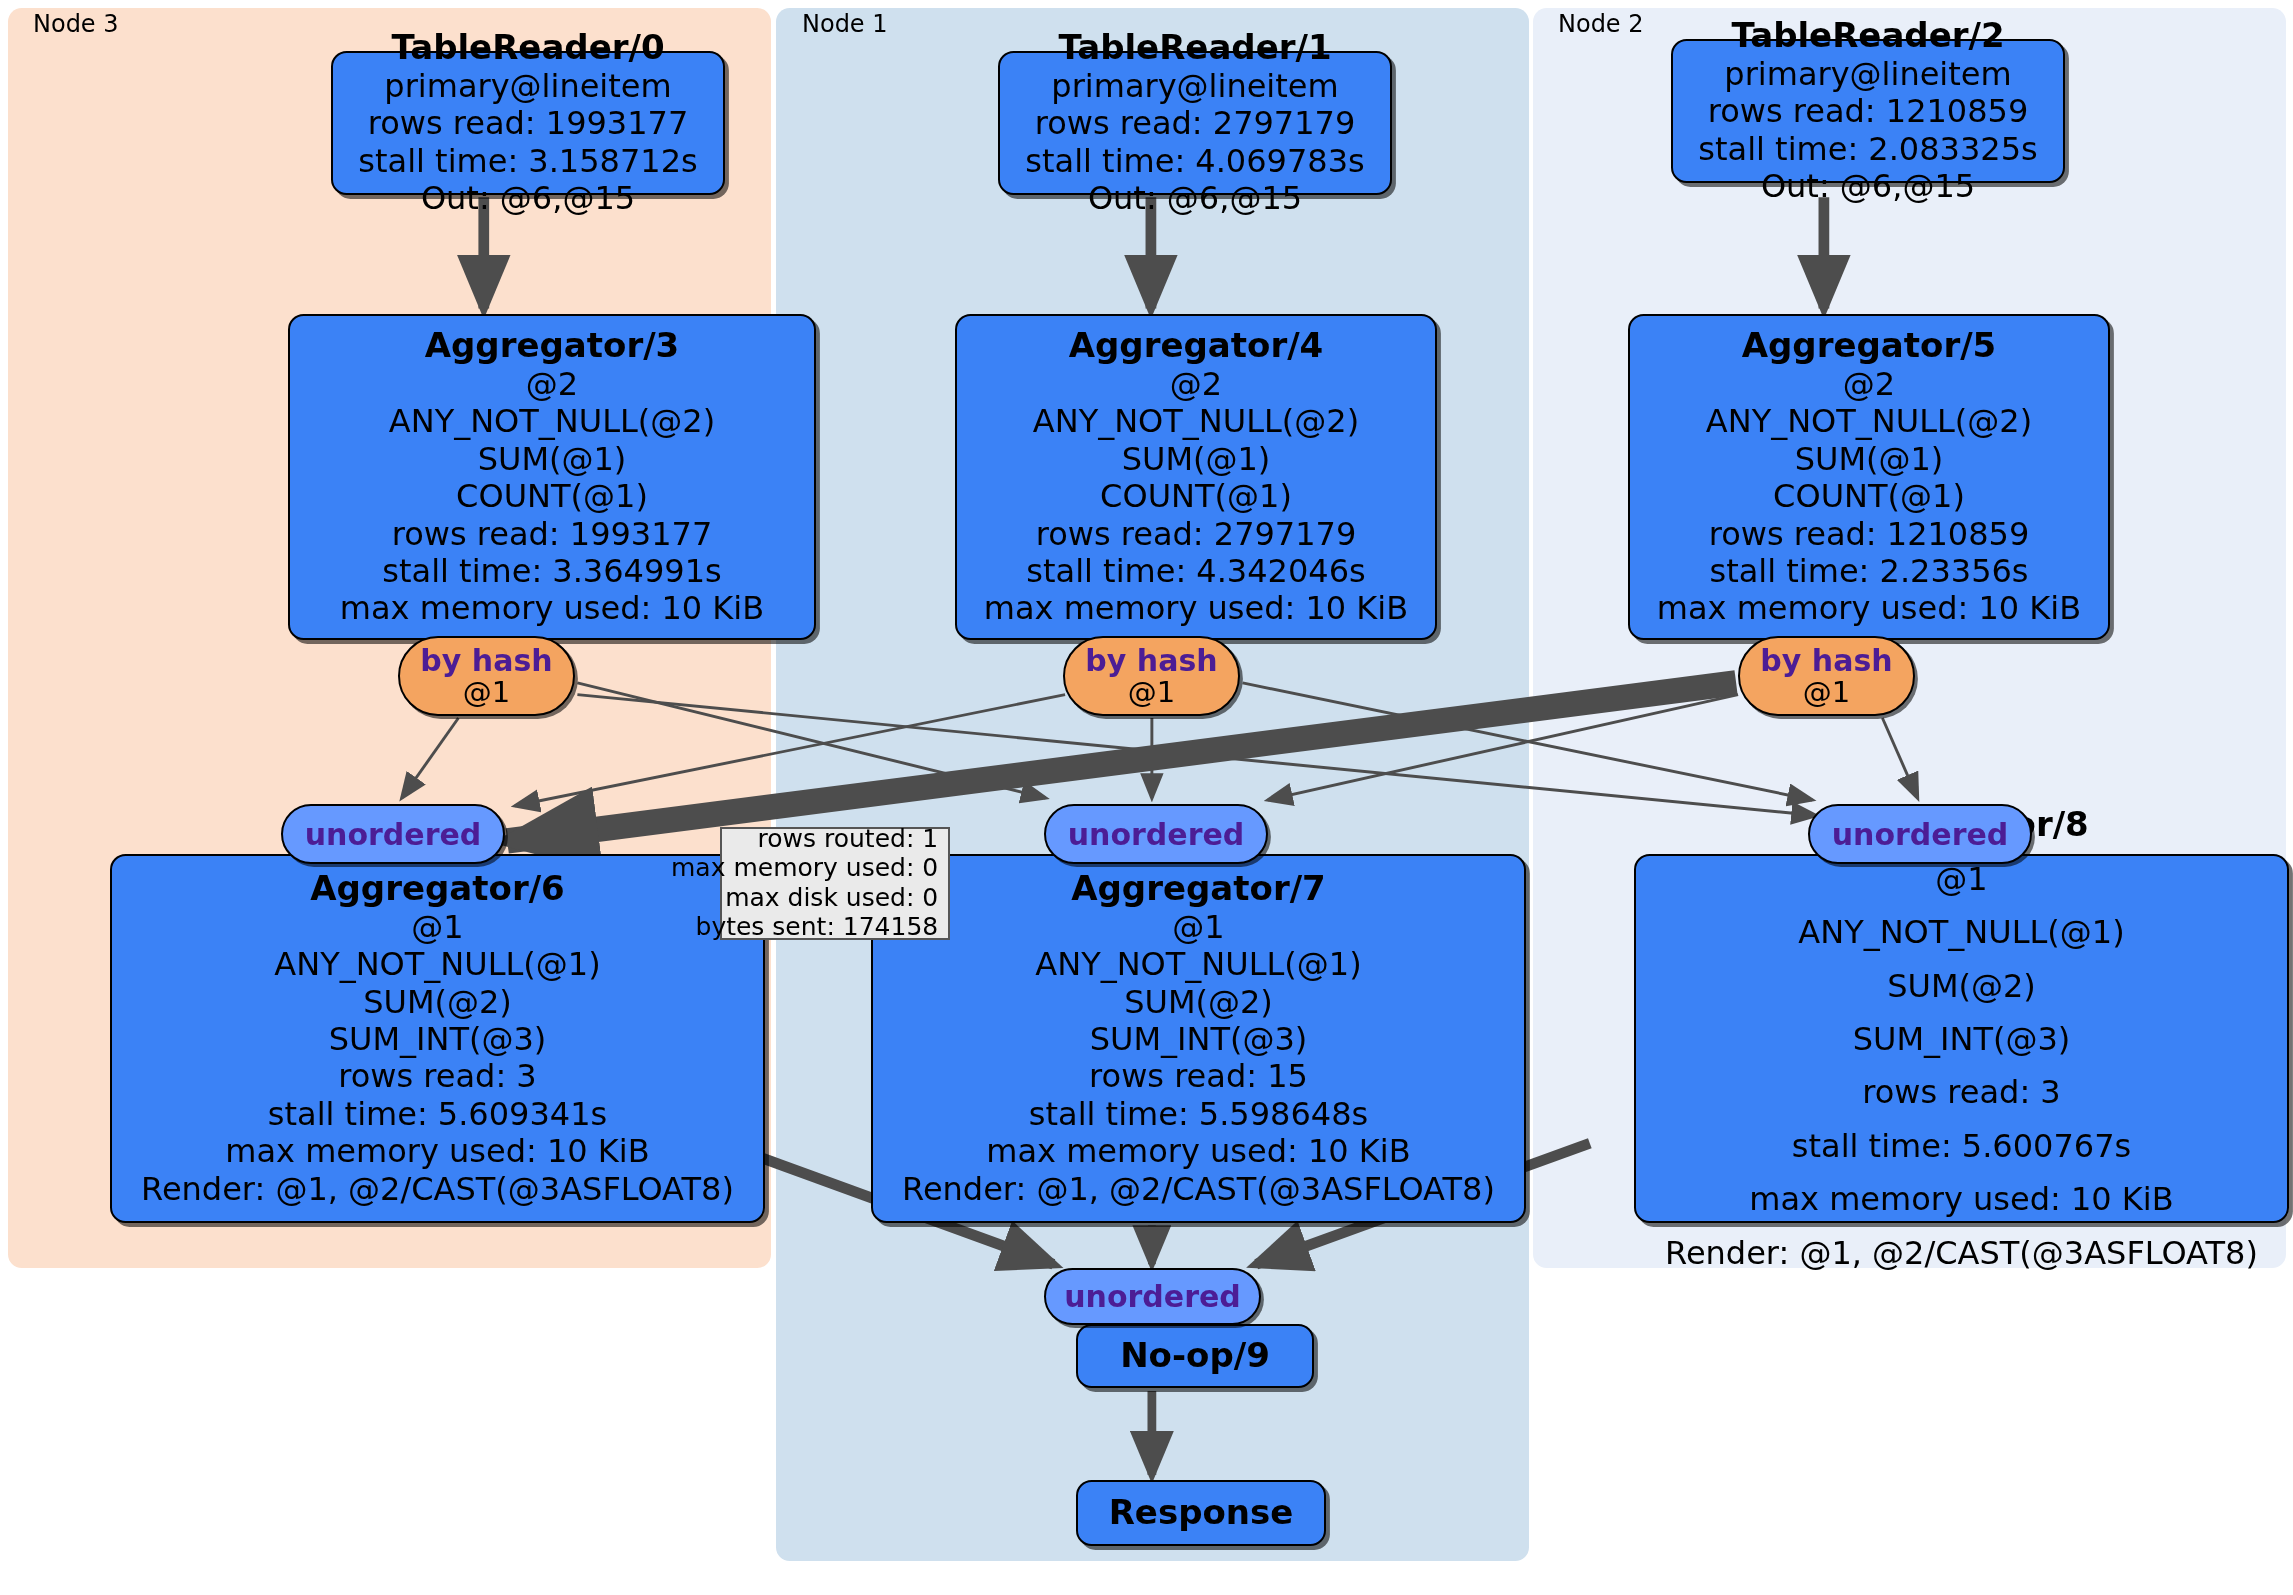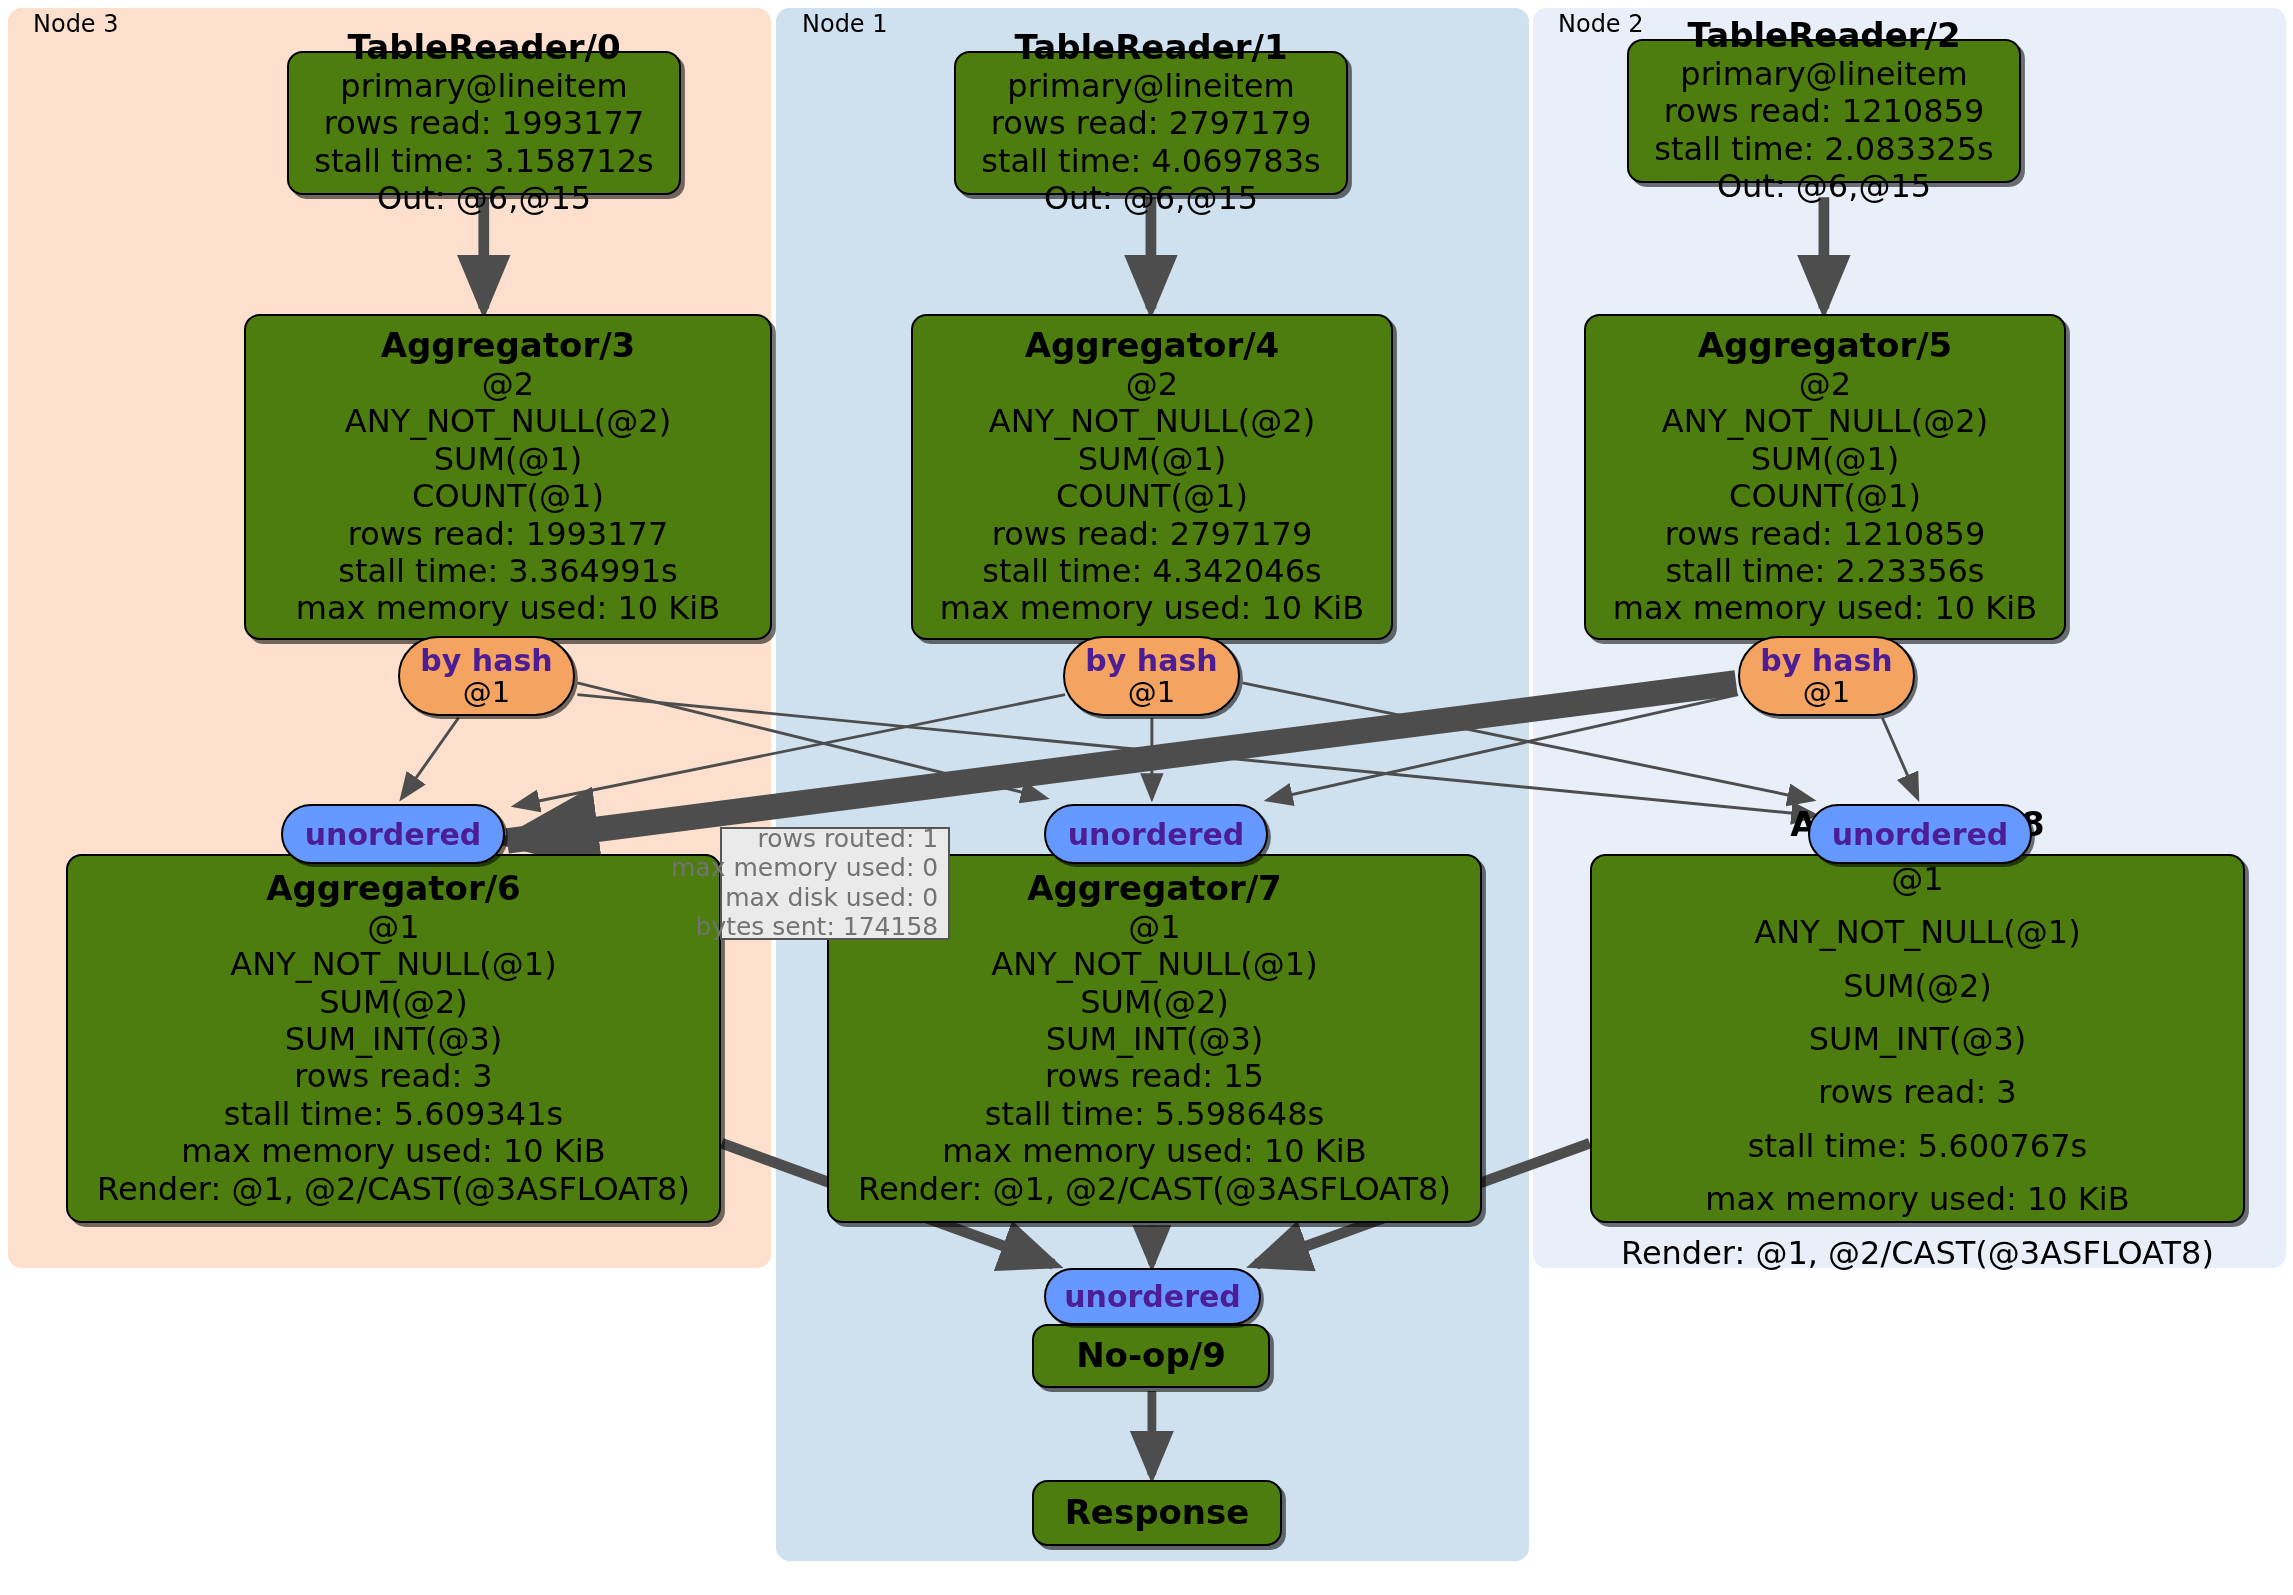--- a/index.html
+++ b/index.html
@@ -14,8 +14,8 @@
   .node{position:absolute;box-sizing:border-box;display:flex;flex-direction:column;
         align-items:center;justify-content:center;text-align:center;}
 
-  .box{background:#4d7c0f;border:2.9px solid #000;border-radius:15.6px;
-       box-shadow:3.9px 3.9px 0 rgba(0,0,0,.55);}
+  .box{background:#3b82f6;border:2.9px solid #000;border-radius:15.6px;
+       box-shadow:3.9px 3.9px 0 rgba(0,0,0,.55);margin-left:44px;}
   .box .title{font-weight:bold;font-size:34px;line-height:1.17;color:#000;}
   .box .line{font-size:32px;line-height:1.17;color:#000;white-space:nowrap;}
 

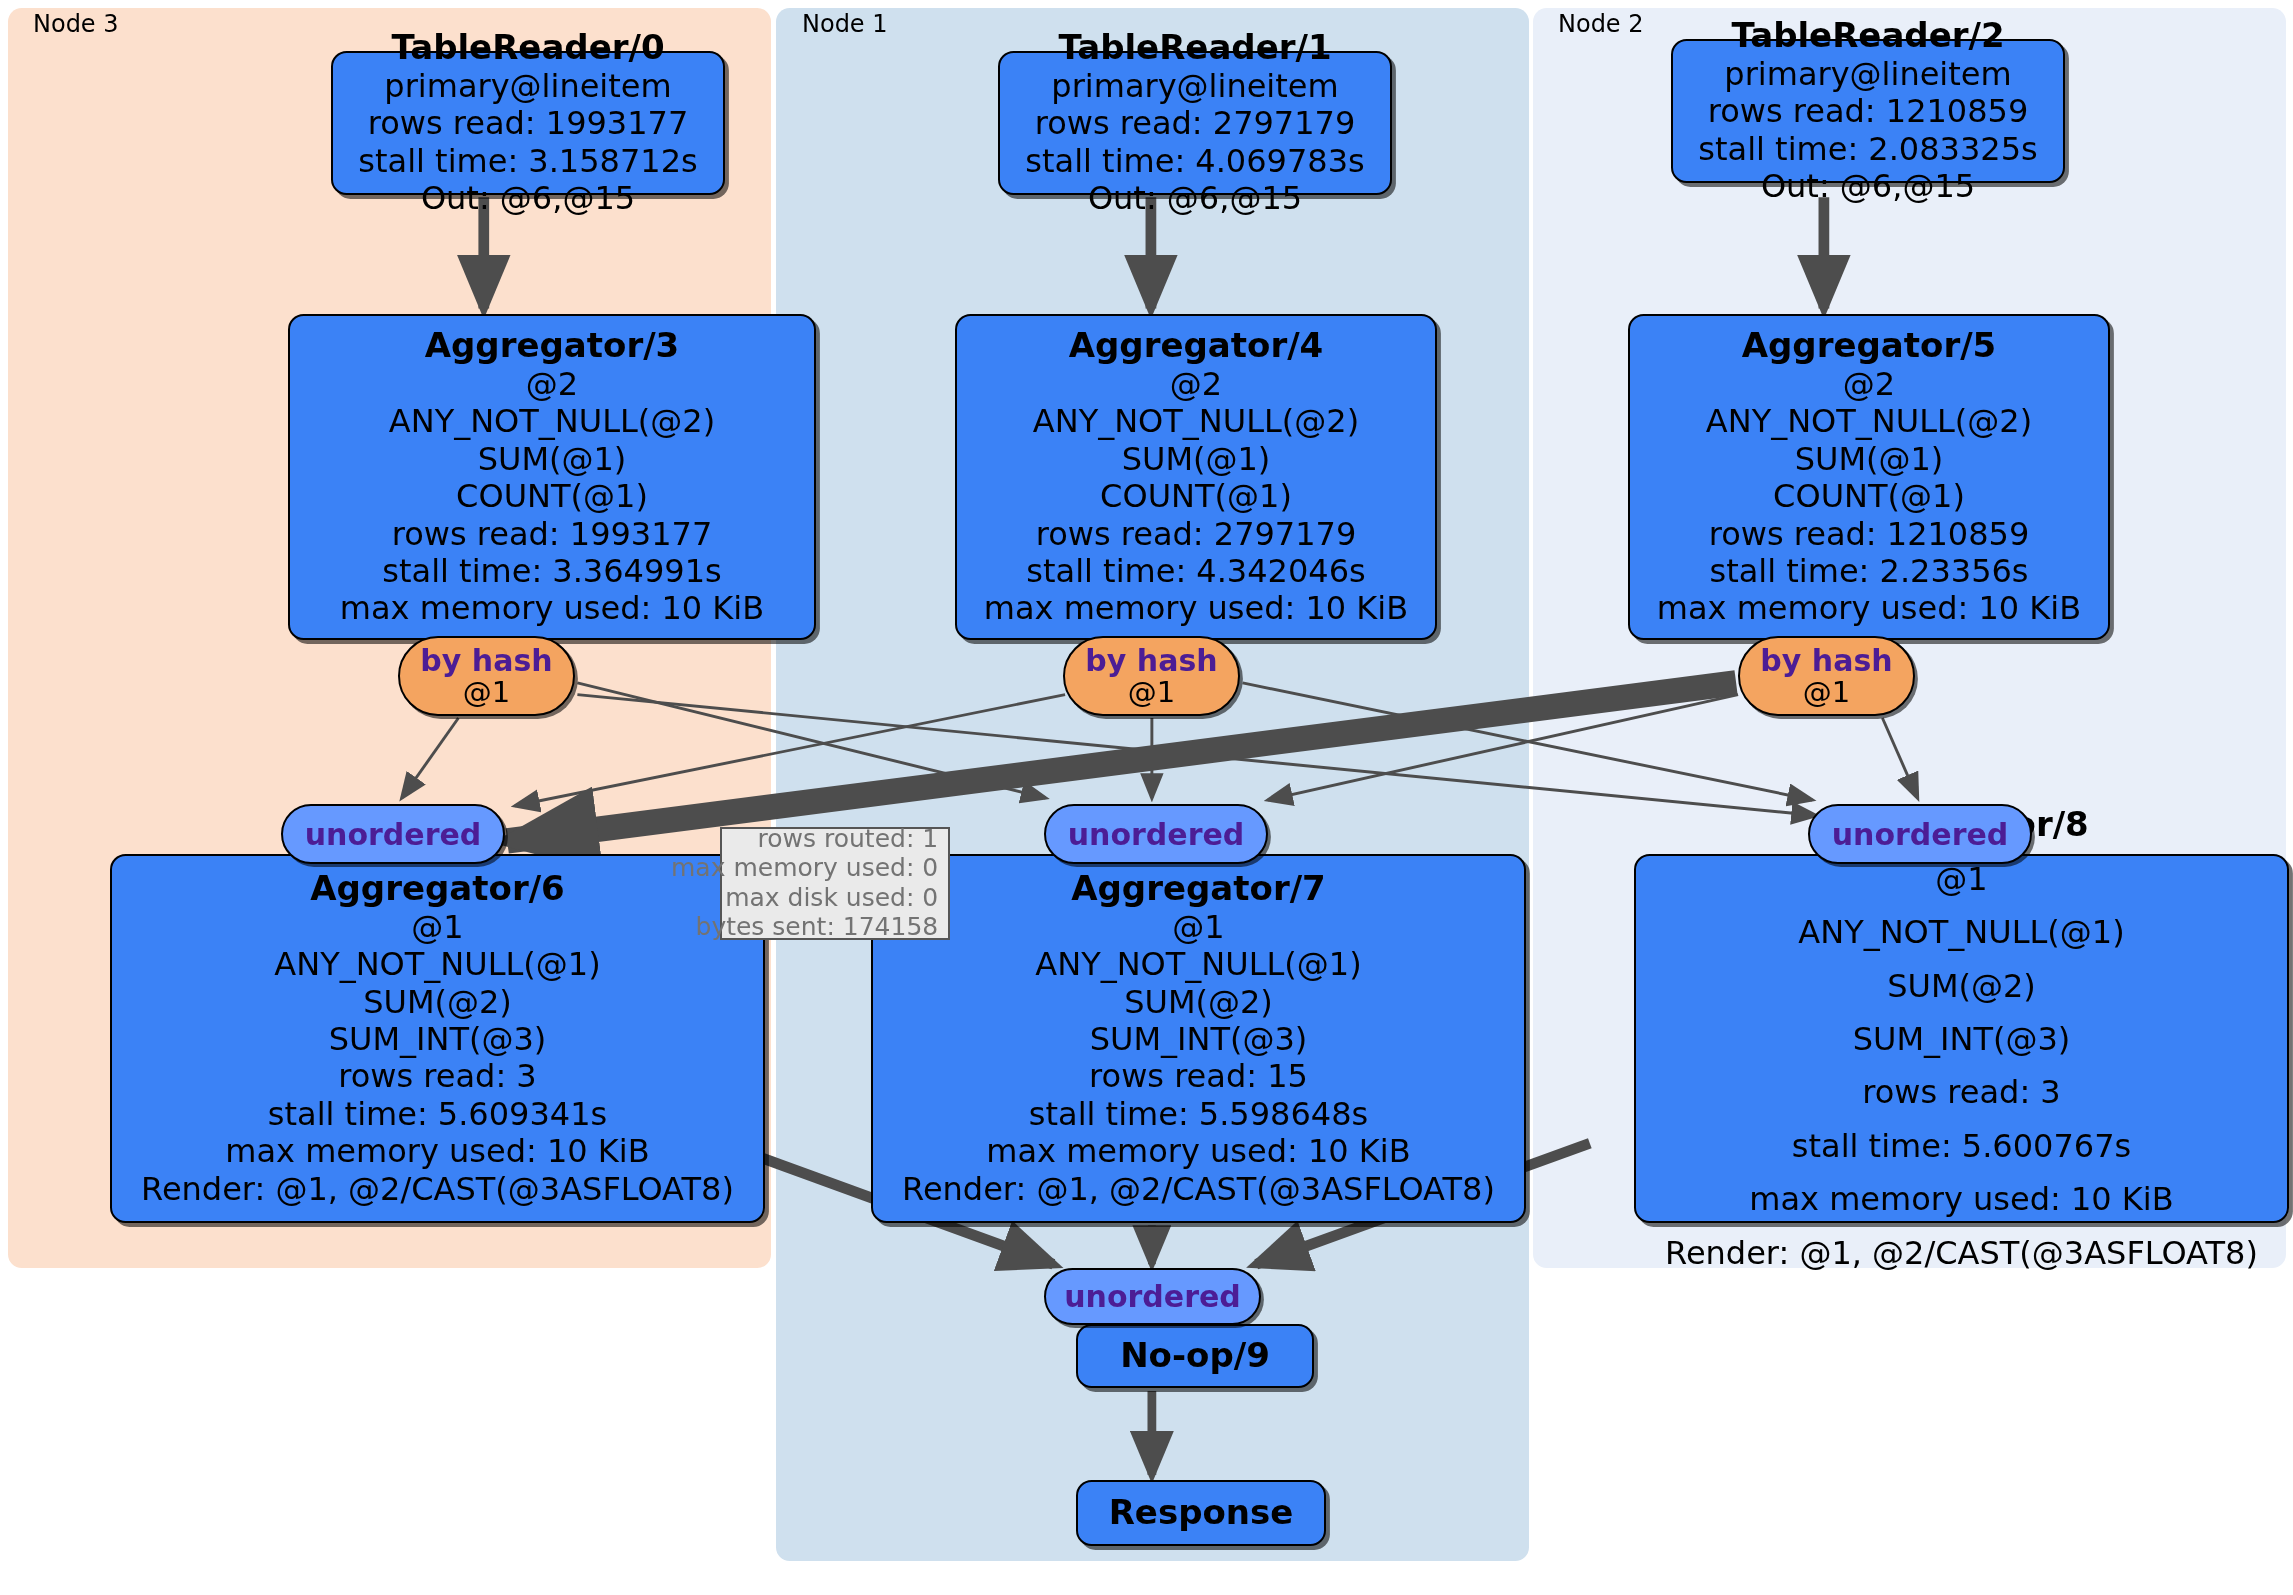--- a/index.html
+++ b/index.html
@@ -28,7 +28,7 @@
   .tooltip{position:absolute;background:#eaeaea;border:2px solid #555;
            box-sizing:border-box;display:flex;flex-direction:column;
            align-items:flex-end;justify-content:center;padding:3.9px 9.8px 5.9px 9.8px;}
-  .tooltip .line{font-size:25px;line-height:1.18;color:#737373;white-space:nowrap;}
+  .tooltip .line{font-size:25px;line-height:1.18;color:#000000;white-space:nowrap;}
 </style>
 </head>
 <body>

